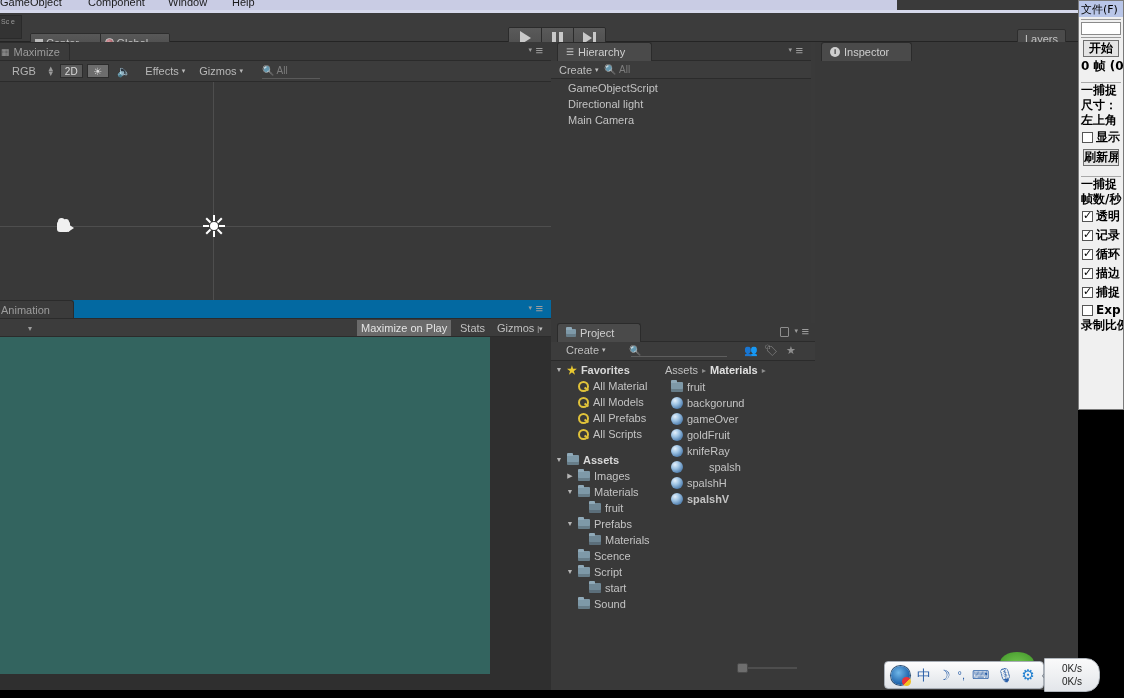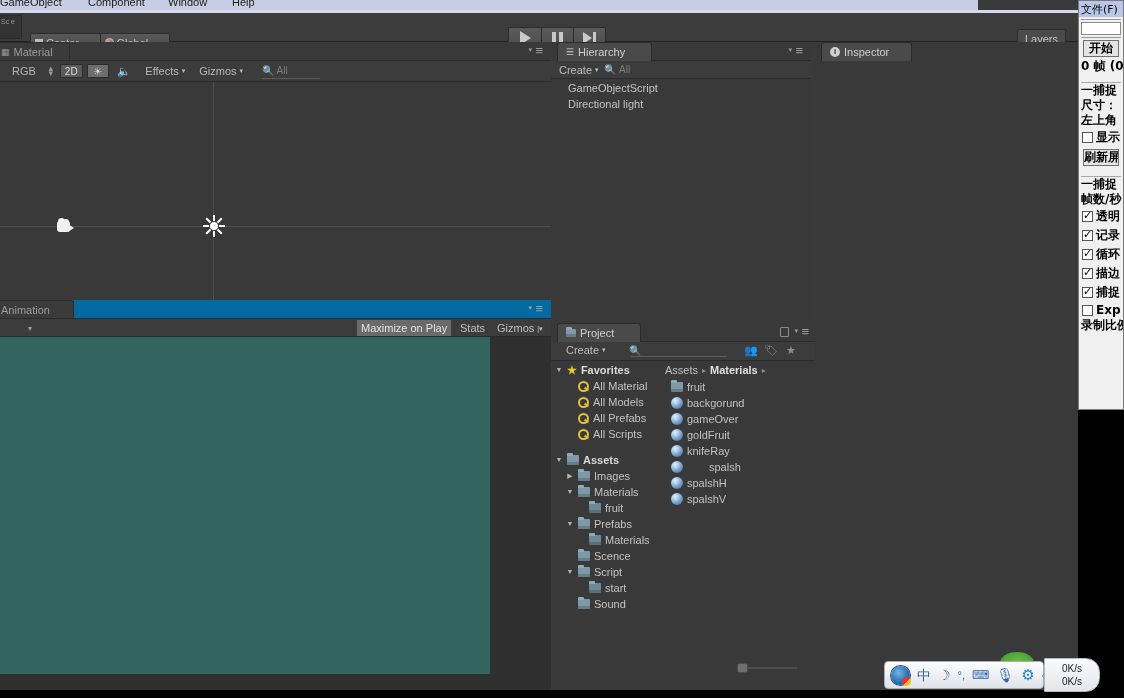--- a/index.html
+++ b/index.html
@@ -16,7 +16,7 @@
 
   
   .os-menubar {
-    position: absolute; left: 0; top: 0; width: 978px; height: 10px;
+    position: absolute; left: 0; top: 0; width: 897px; height: 10px;
     background: #c9cce4; overflow: hidden;
   }
   .os-menubar .mi {

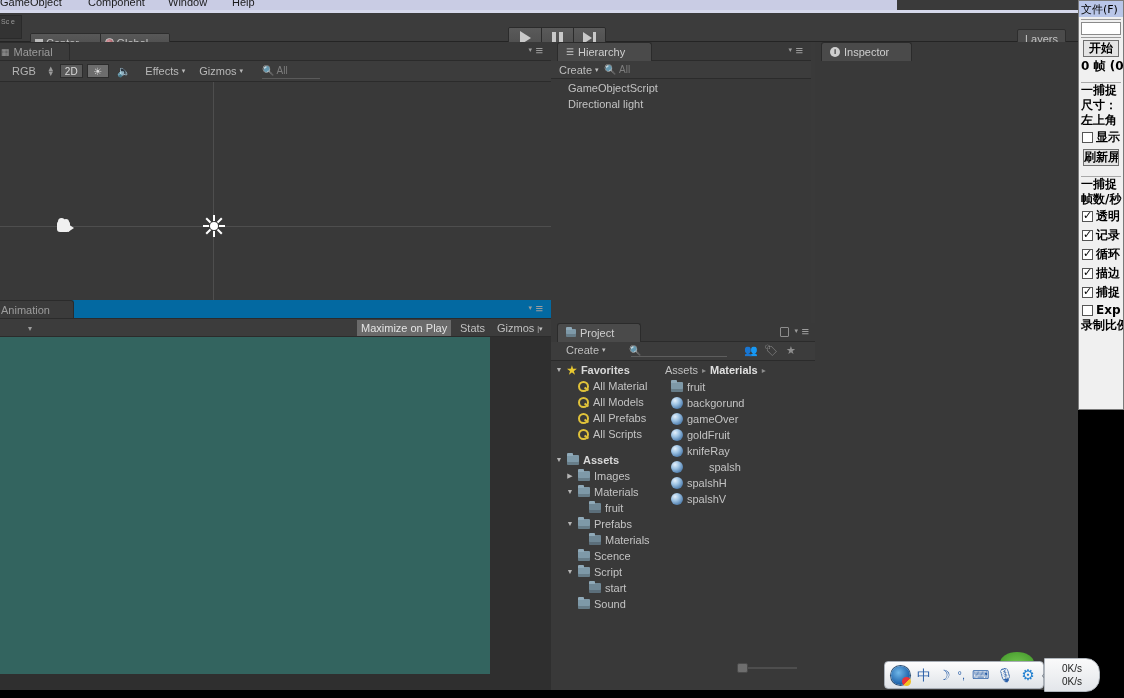--- a/index.html
+++ b/index.html
@@ -347,7 +347,7 @@
   <div class="panel" id="scene-panel">
     <div class="tab inactive" style="left:-8px; width:78px">
       <span style="font-size:9px">▦</span>
-      <span>Material</span>
+      <span>Maximize</span>
     </div>
     <div class="panel-menu-icon" style="right:8px; top:4px"></div>
     <div class="tab-underline" style="left:0; top:18px; width:551px"></div>

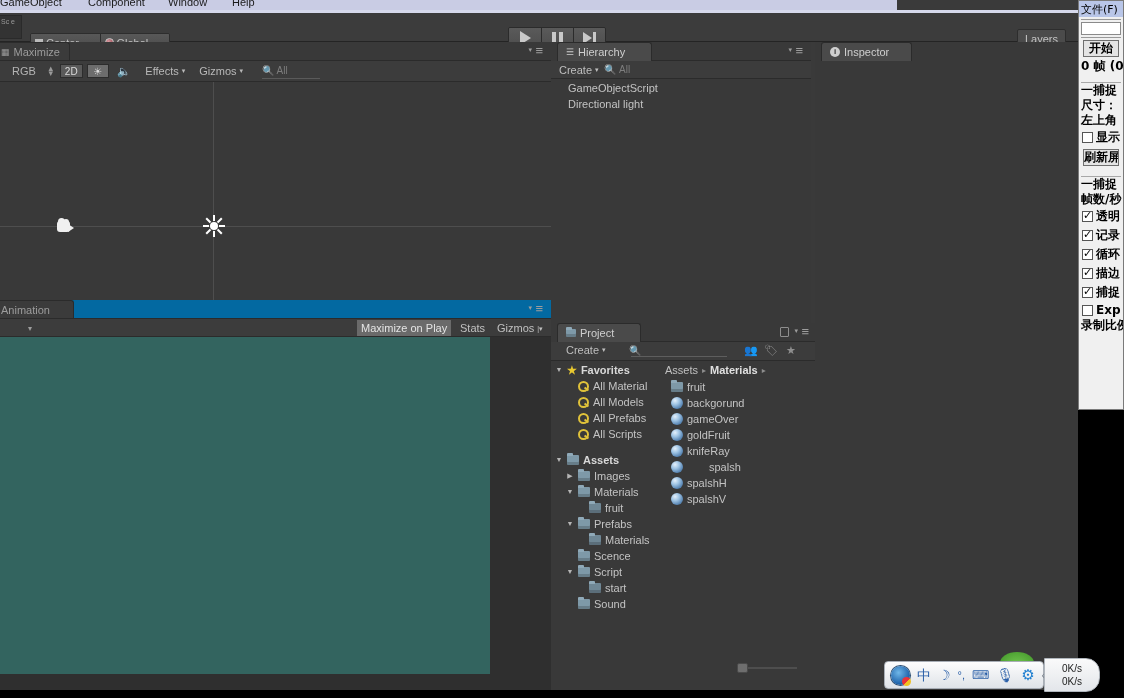--- a/index.html
+++ b/index.html
@@ -441,6 +441,7 @@
     <div class="hier-list">
       <div class="hier-item">GameObjectScript</div>
       <div class="hier-item">Directional light</div>
+      <div class="hier-item">Main Camera</div>
     </div>
   </div>
 

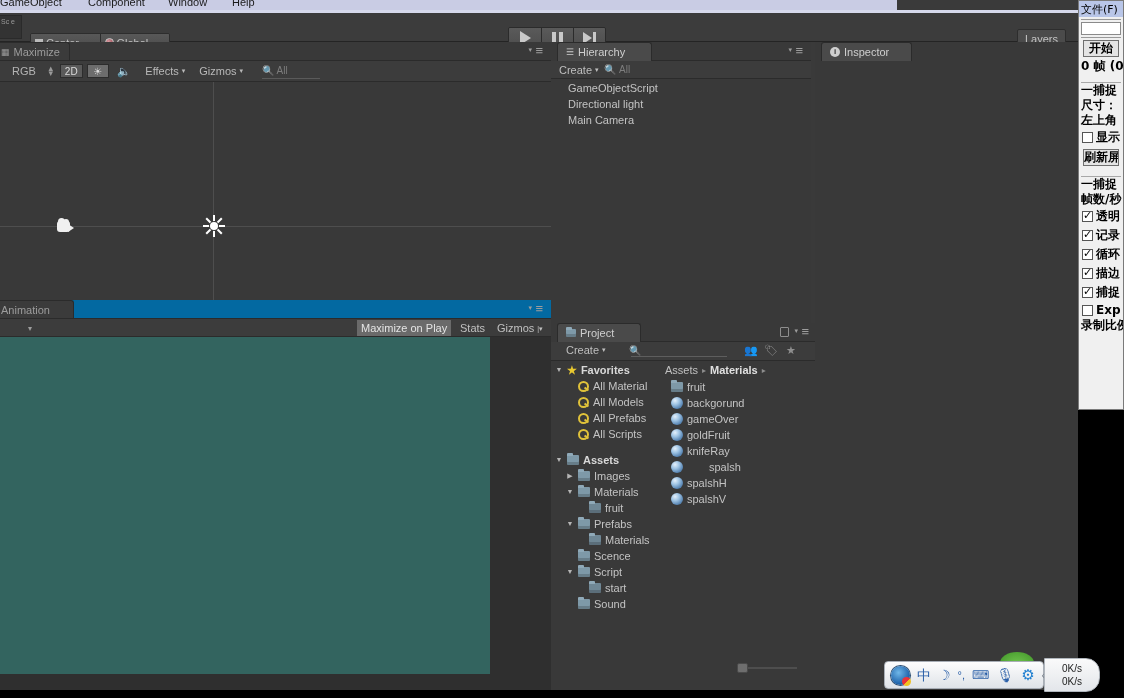--- a/index.html
+++ b/index.html
@@ -589,7 +589,7 @@
               <span class="mat-ico"></span>
               <span>spalshH</span>
             </div>
-            <div class="tree-row" style="padding-left: 9px;">
+            <div class="tree-row" style="padding-left: 9px; font-weight: bold;">
               <span class="mat-ico"></span>
               <span>spalshV</span>
             </div>

